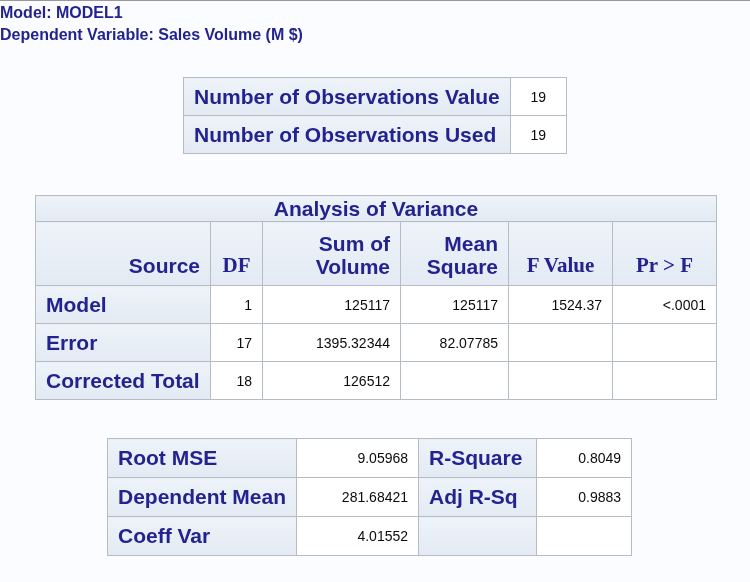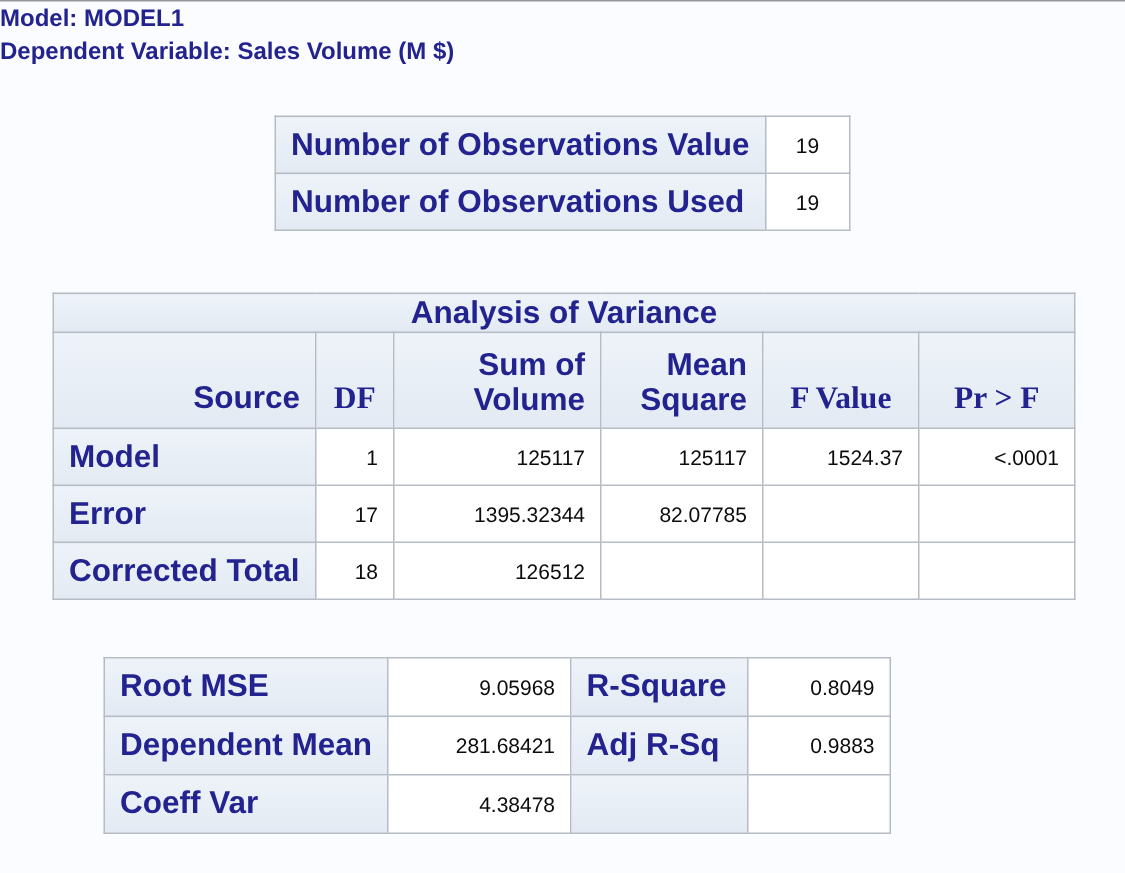--- a/index.html
+++ b/index.html
@@ -74,7 +74,7 @@
   .c-ms {width:108px;} .c-fv {width:104px;} .c-pf {width:104px;}
 
   
-  .fit-table { margin:38px 0 0 69px; }
+  .fit-table { margin:38px 0 0 107px; }
   .fit-table td { height:39px; }
   .f-l1 {width:186px;} .f-v1 {width:122px;} .f-l2 {width:118px;} .f-v2 {width:95px;}
 </style>

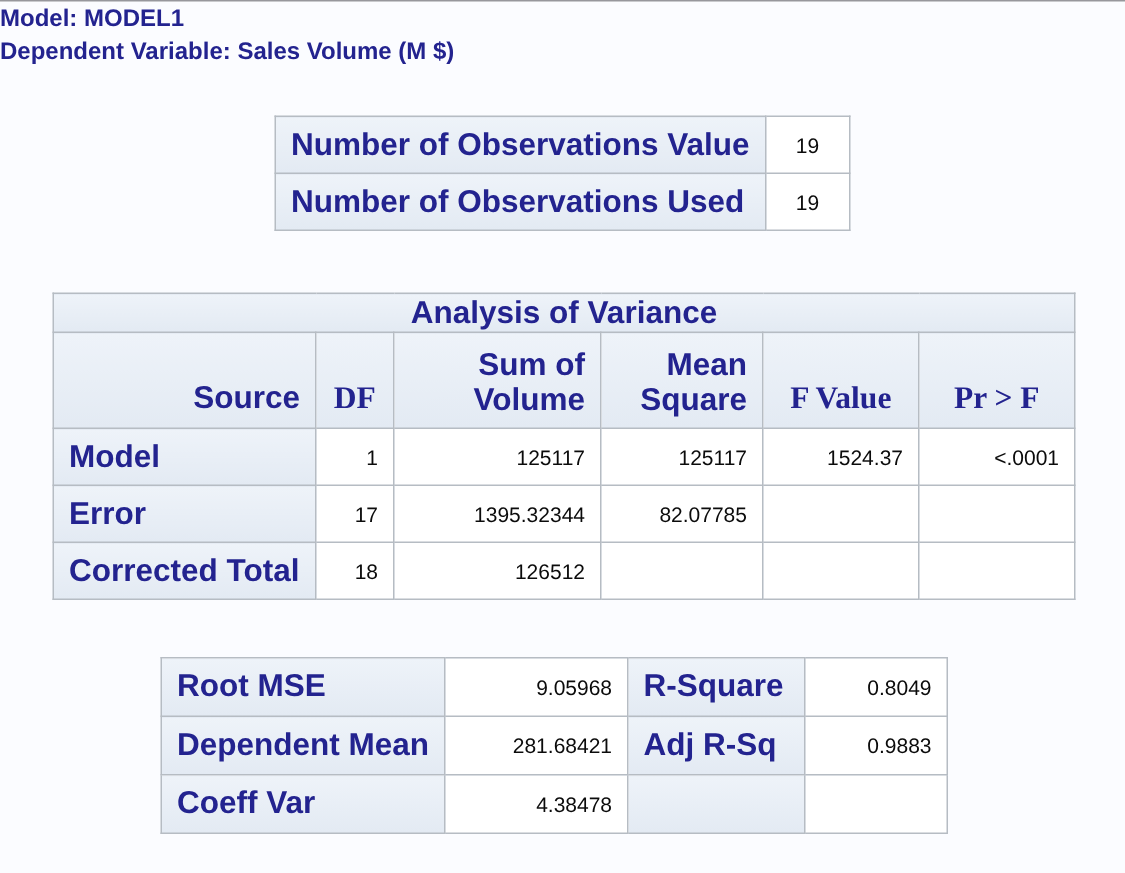--- a/index.html
+++ b/index.html
@@ -171,7 +171,7 @@
     </tr>
     <tr>
       <td class="lab">Coeff Var</td>
-      <td class="val">4.38478</td>
+      <td class="val">4.01552</td>
       <td class="lab"></td>
       <td class="val"></td>
     </tr>

